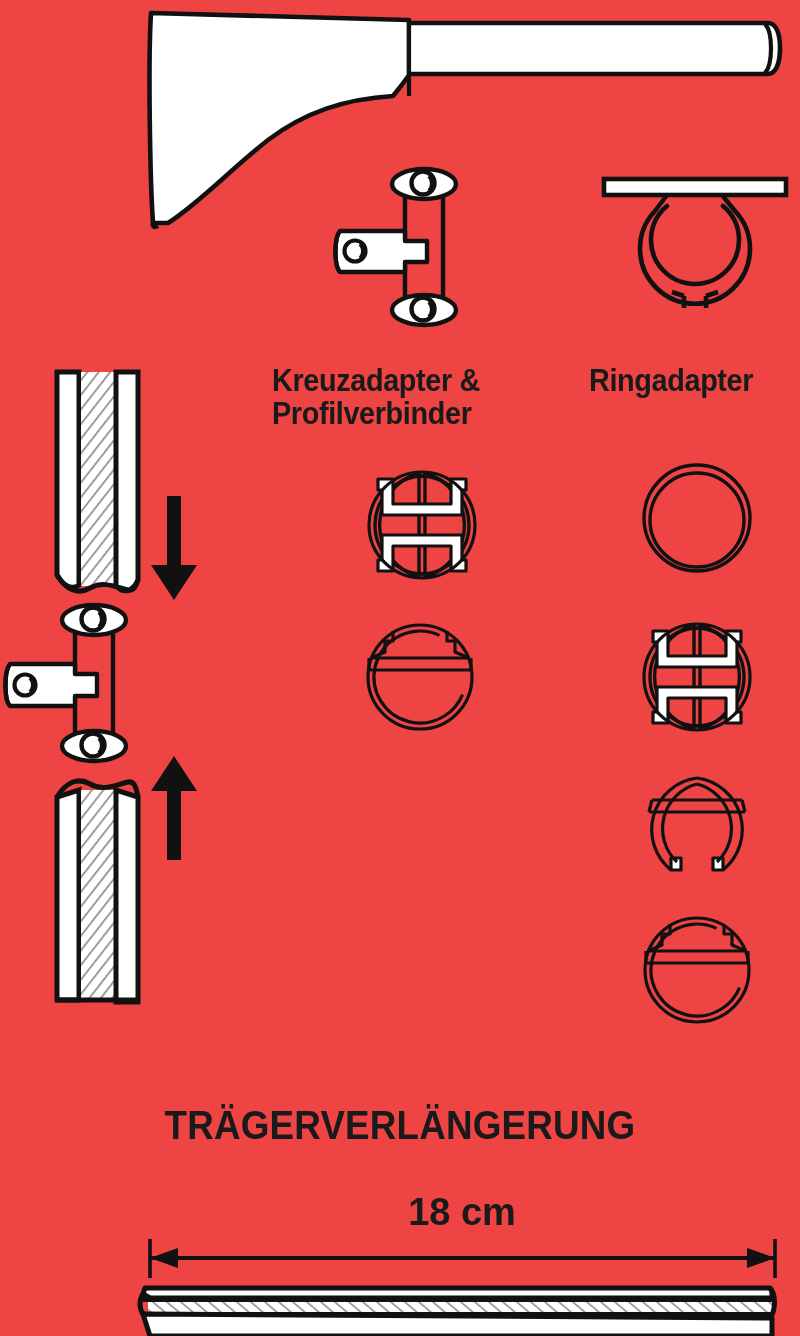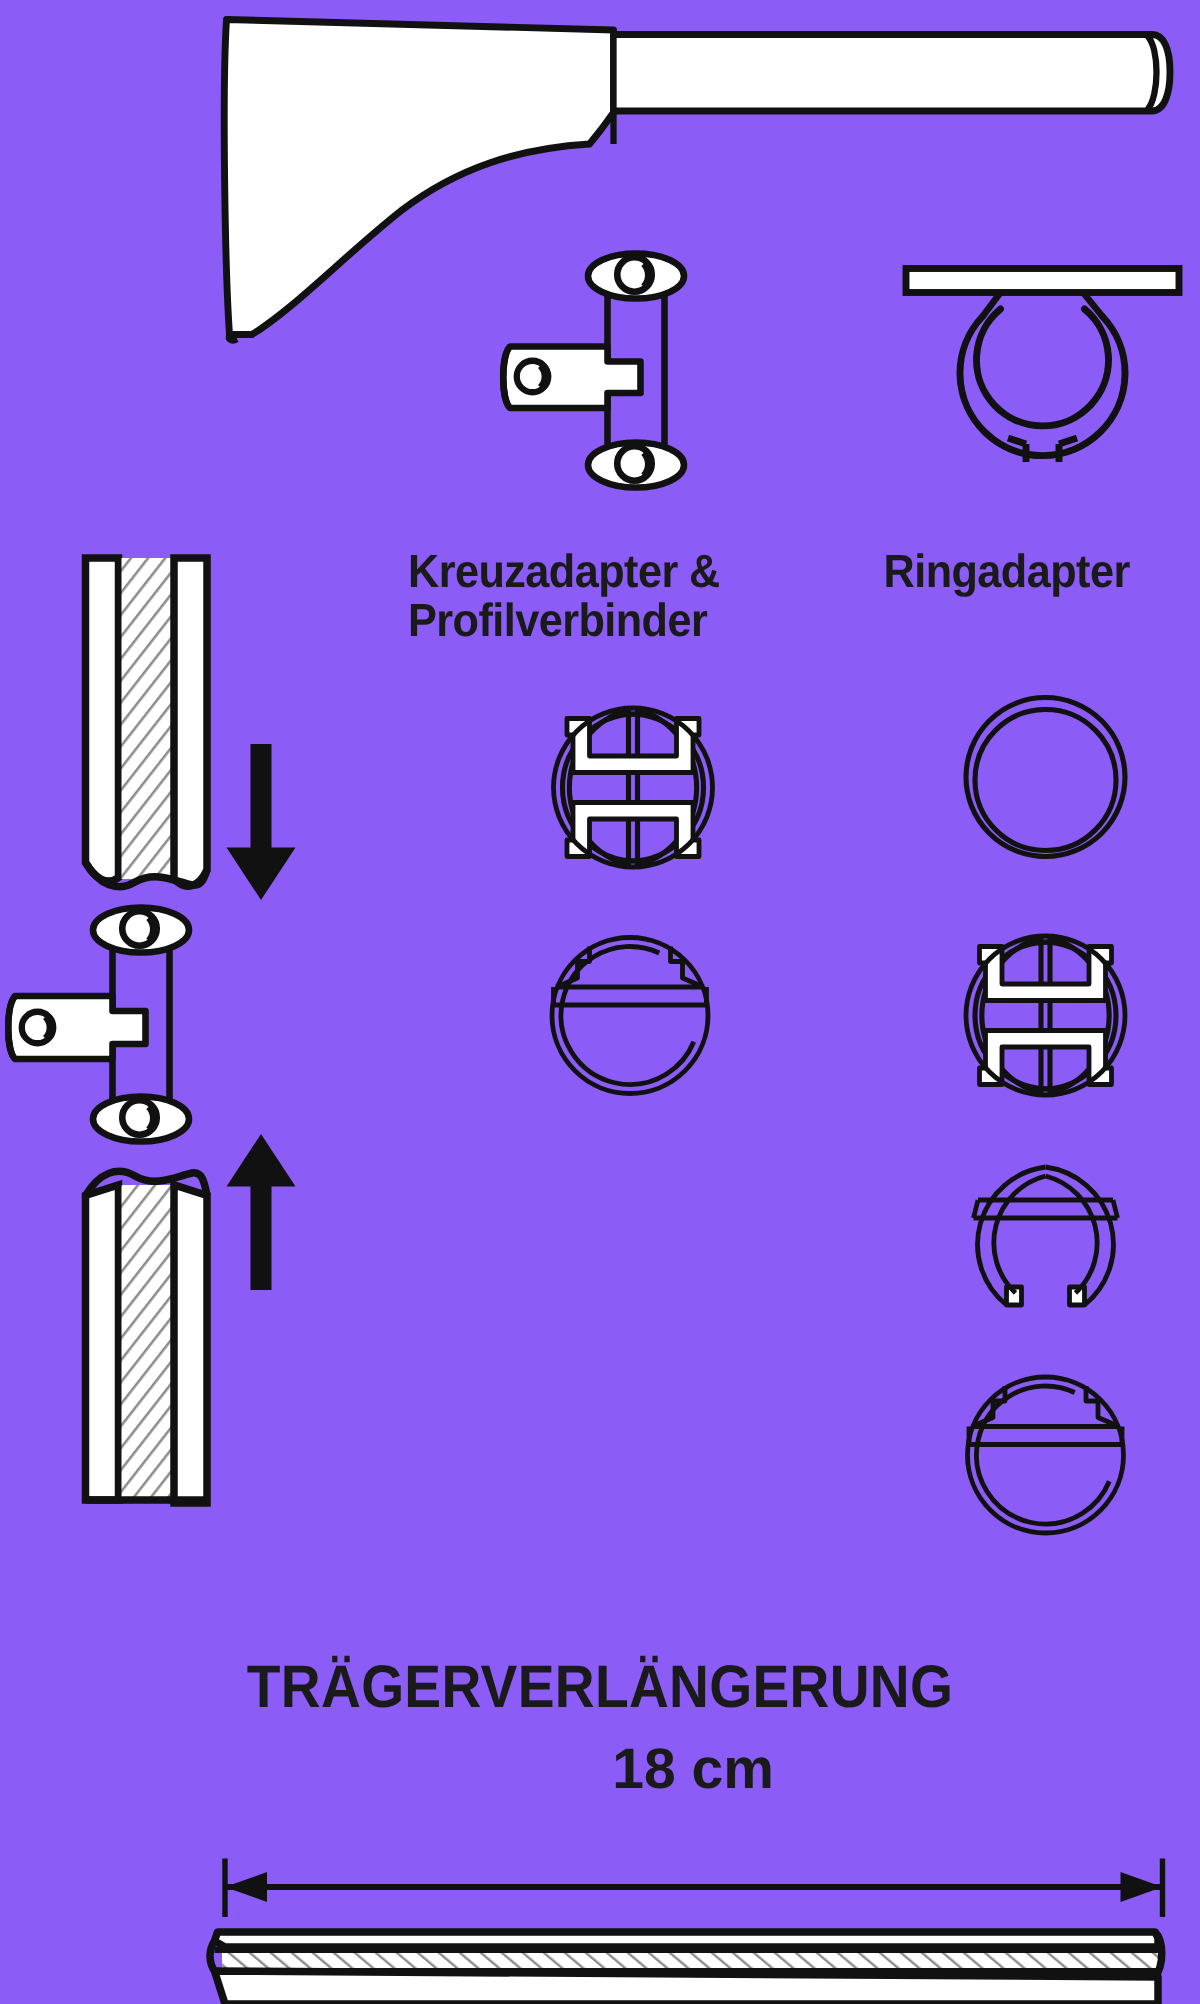--- a/index.html
+++ b/index.html
@@ -16,7 +16,7 @@
     position: relative;
     width: 800px;
     height: 1336px;
-    background: #8b5cf6;
+    background: #ef4444;
     overflow: hidden;
   }
   .layer {

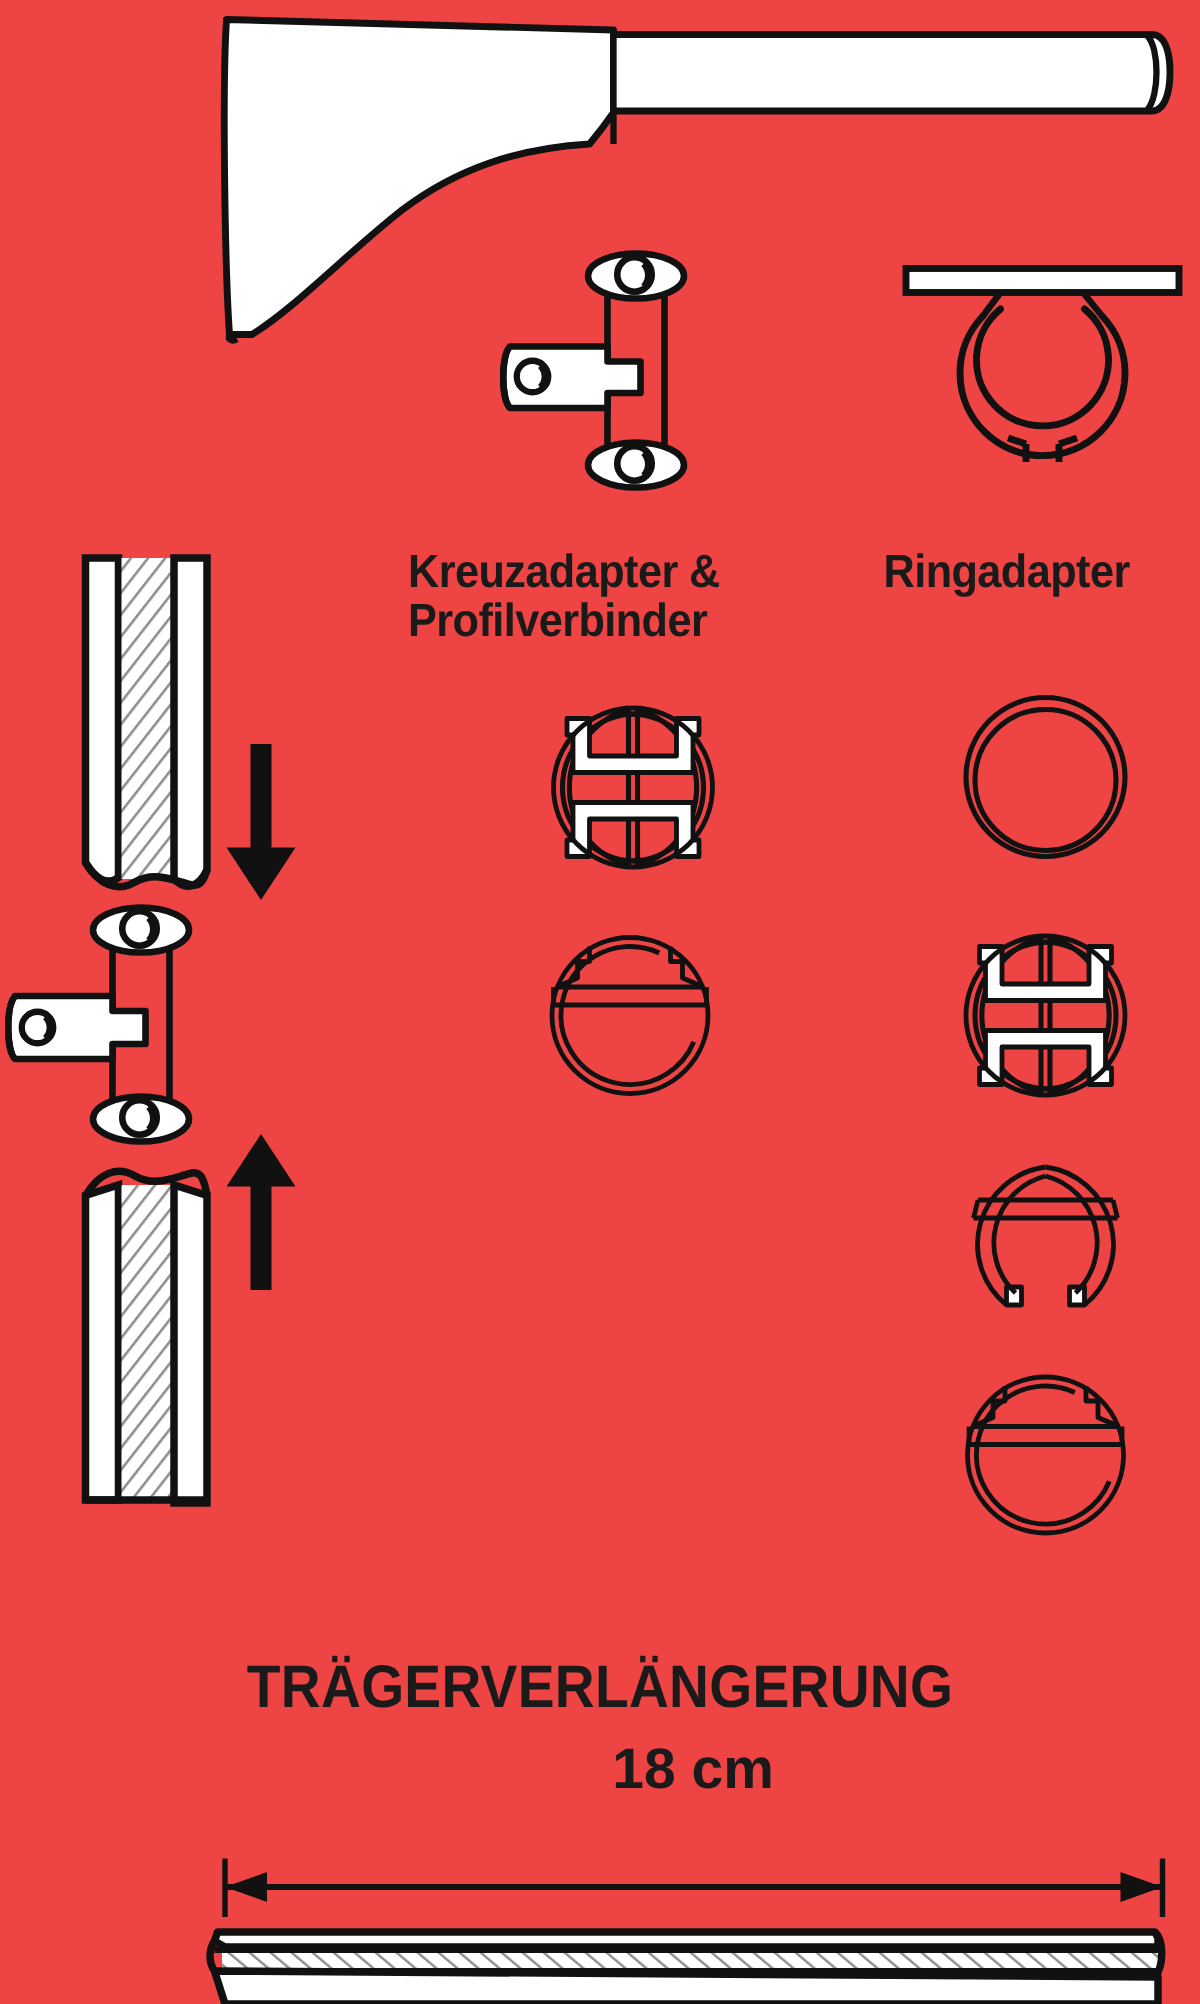--- a/index.html
+++ b/index.html
@@ -60,7 +60,7 @@
   }
   #label-dim {
     left: 462px;
-    top: 1160px;
+    top: 1192px;
     font-size: 38px;
     transform: translateX(-50%);
     transform-origin: center top;

